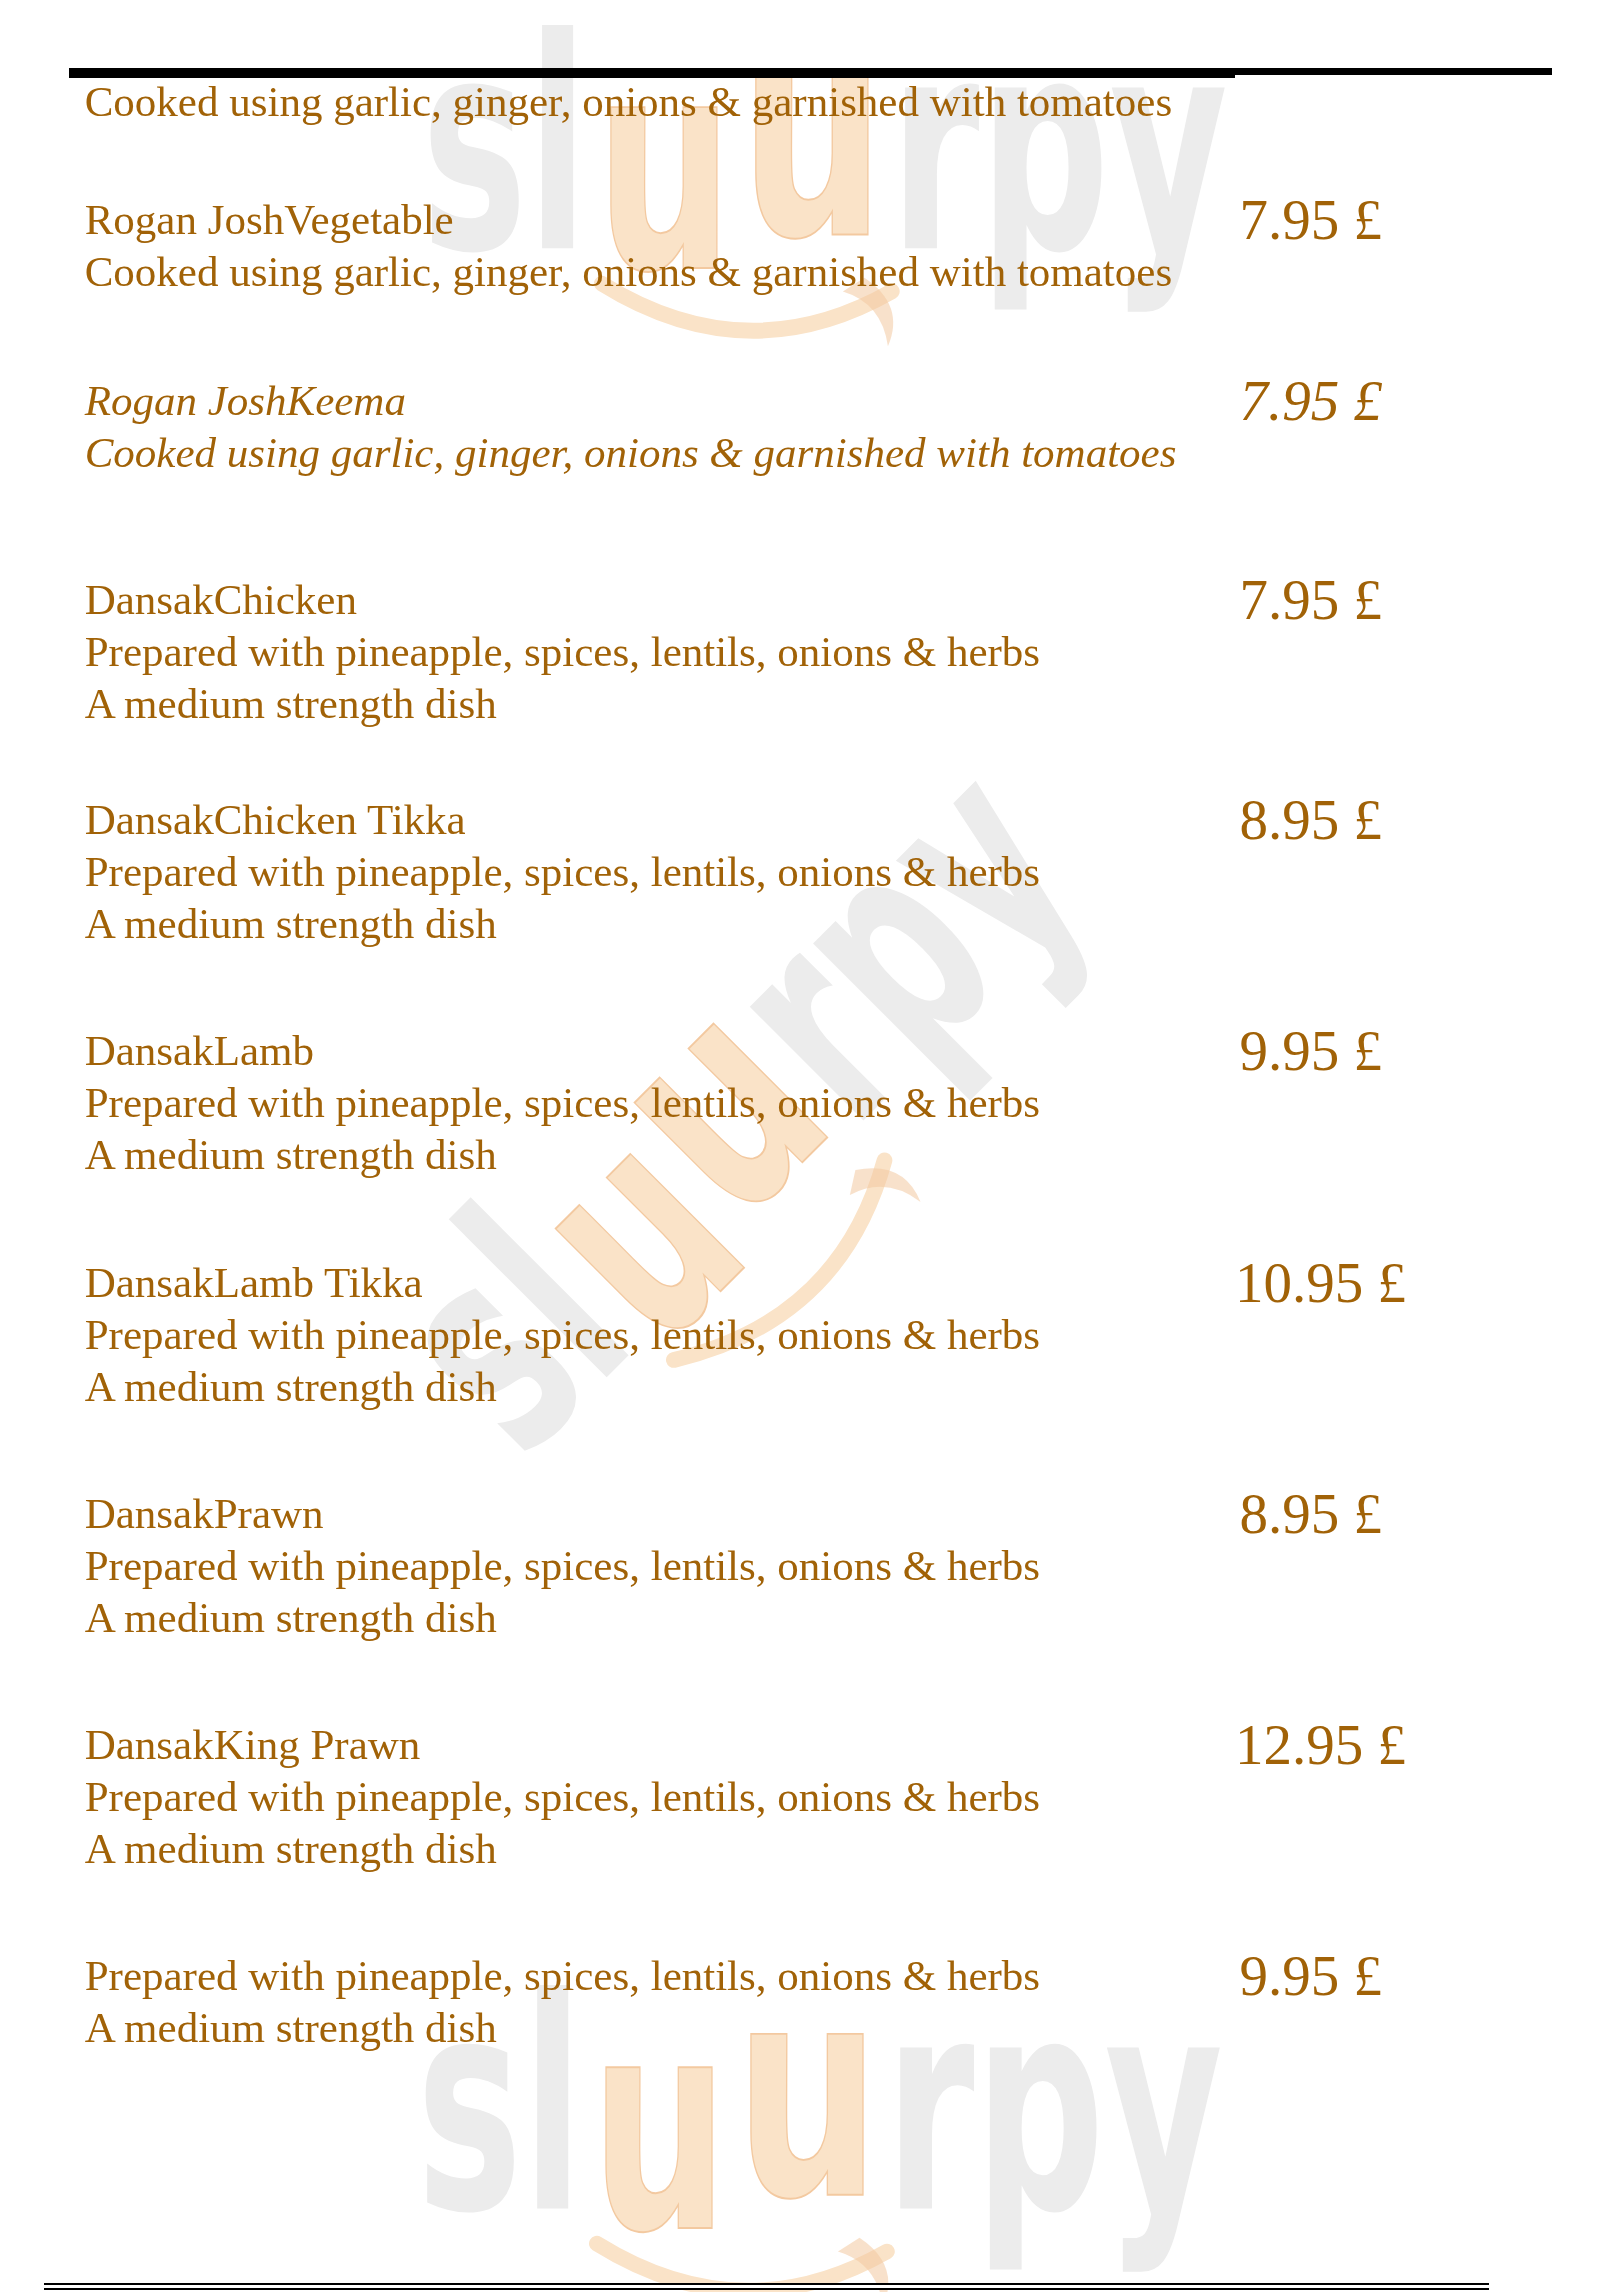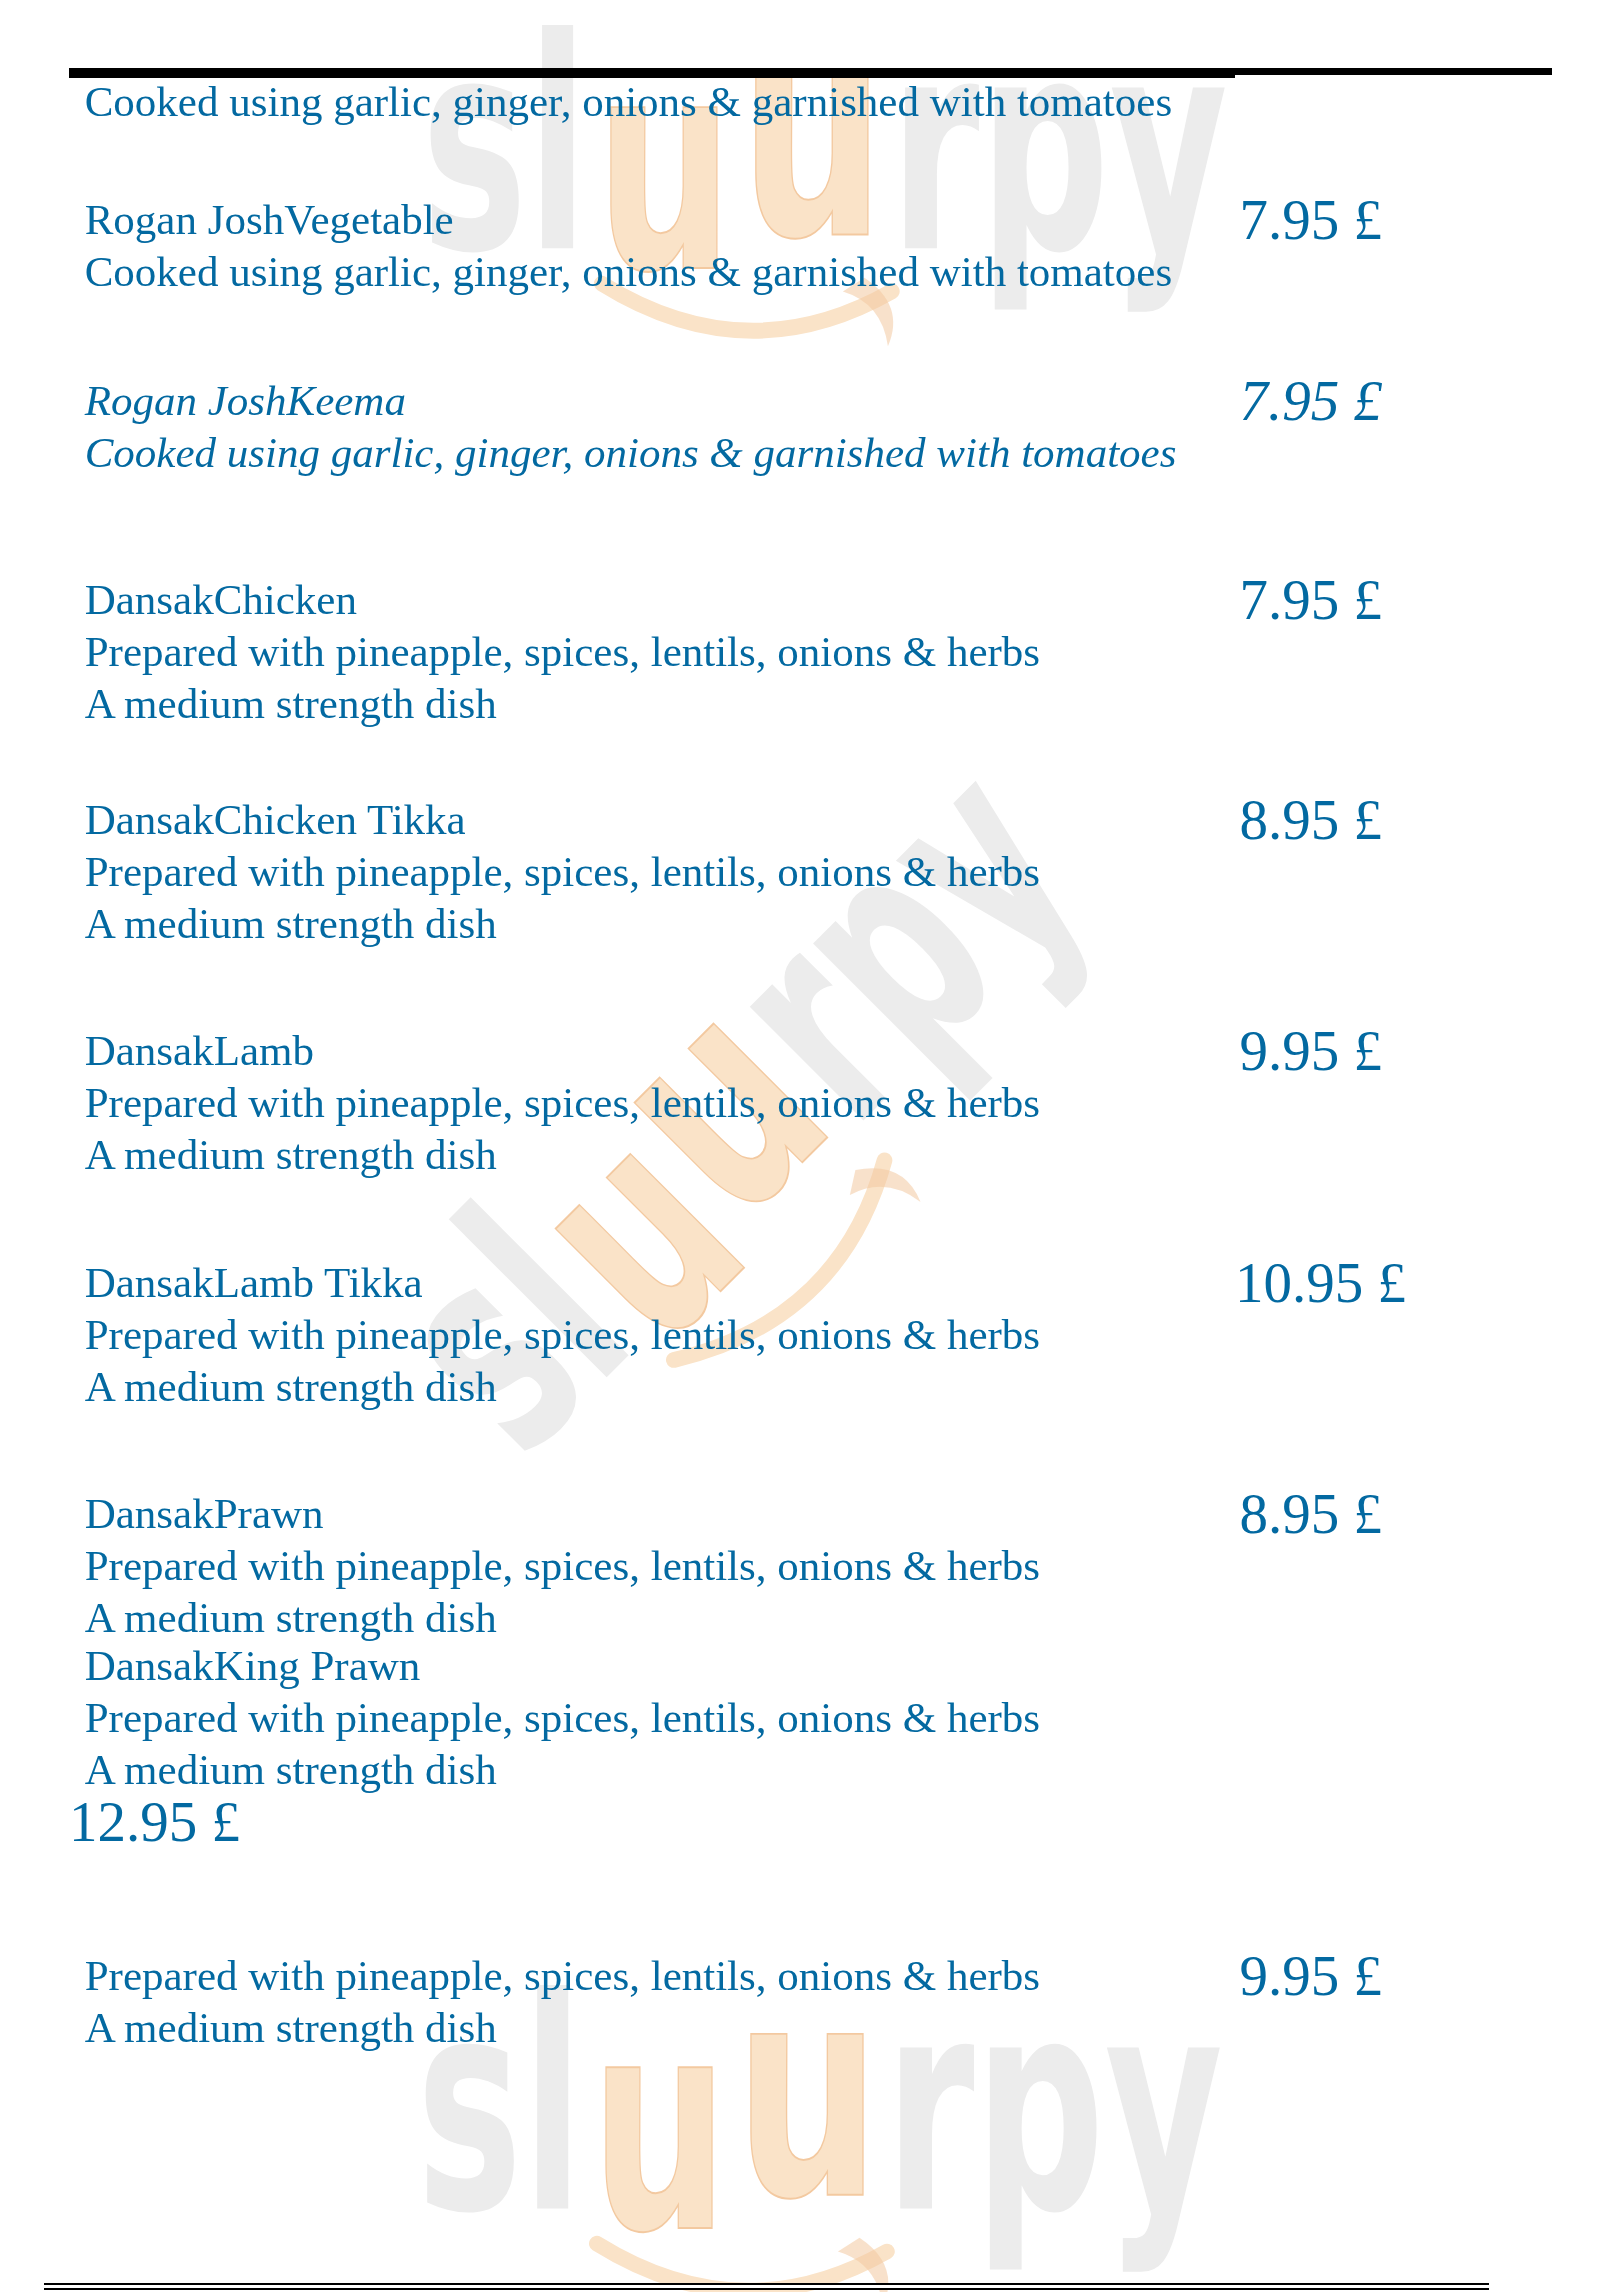--- a/index.html
+++ b/index.html
@@ -10,7 +10,7 @@
     background:#ffffff;
     overflow:hidden;
     font-family:"Liberation Serif","DejaVu Serif",serif;
-    color:#0369a1;
+    color:#a16207;
   }
 
   

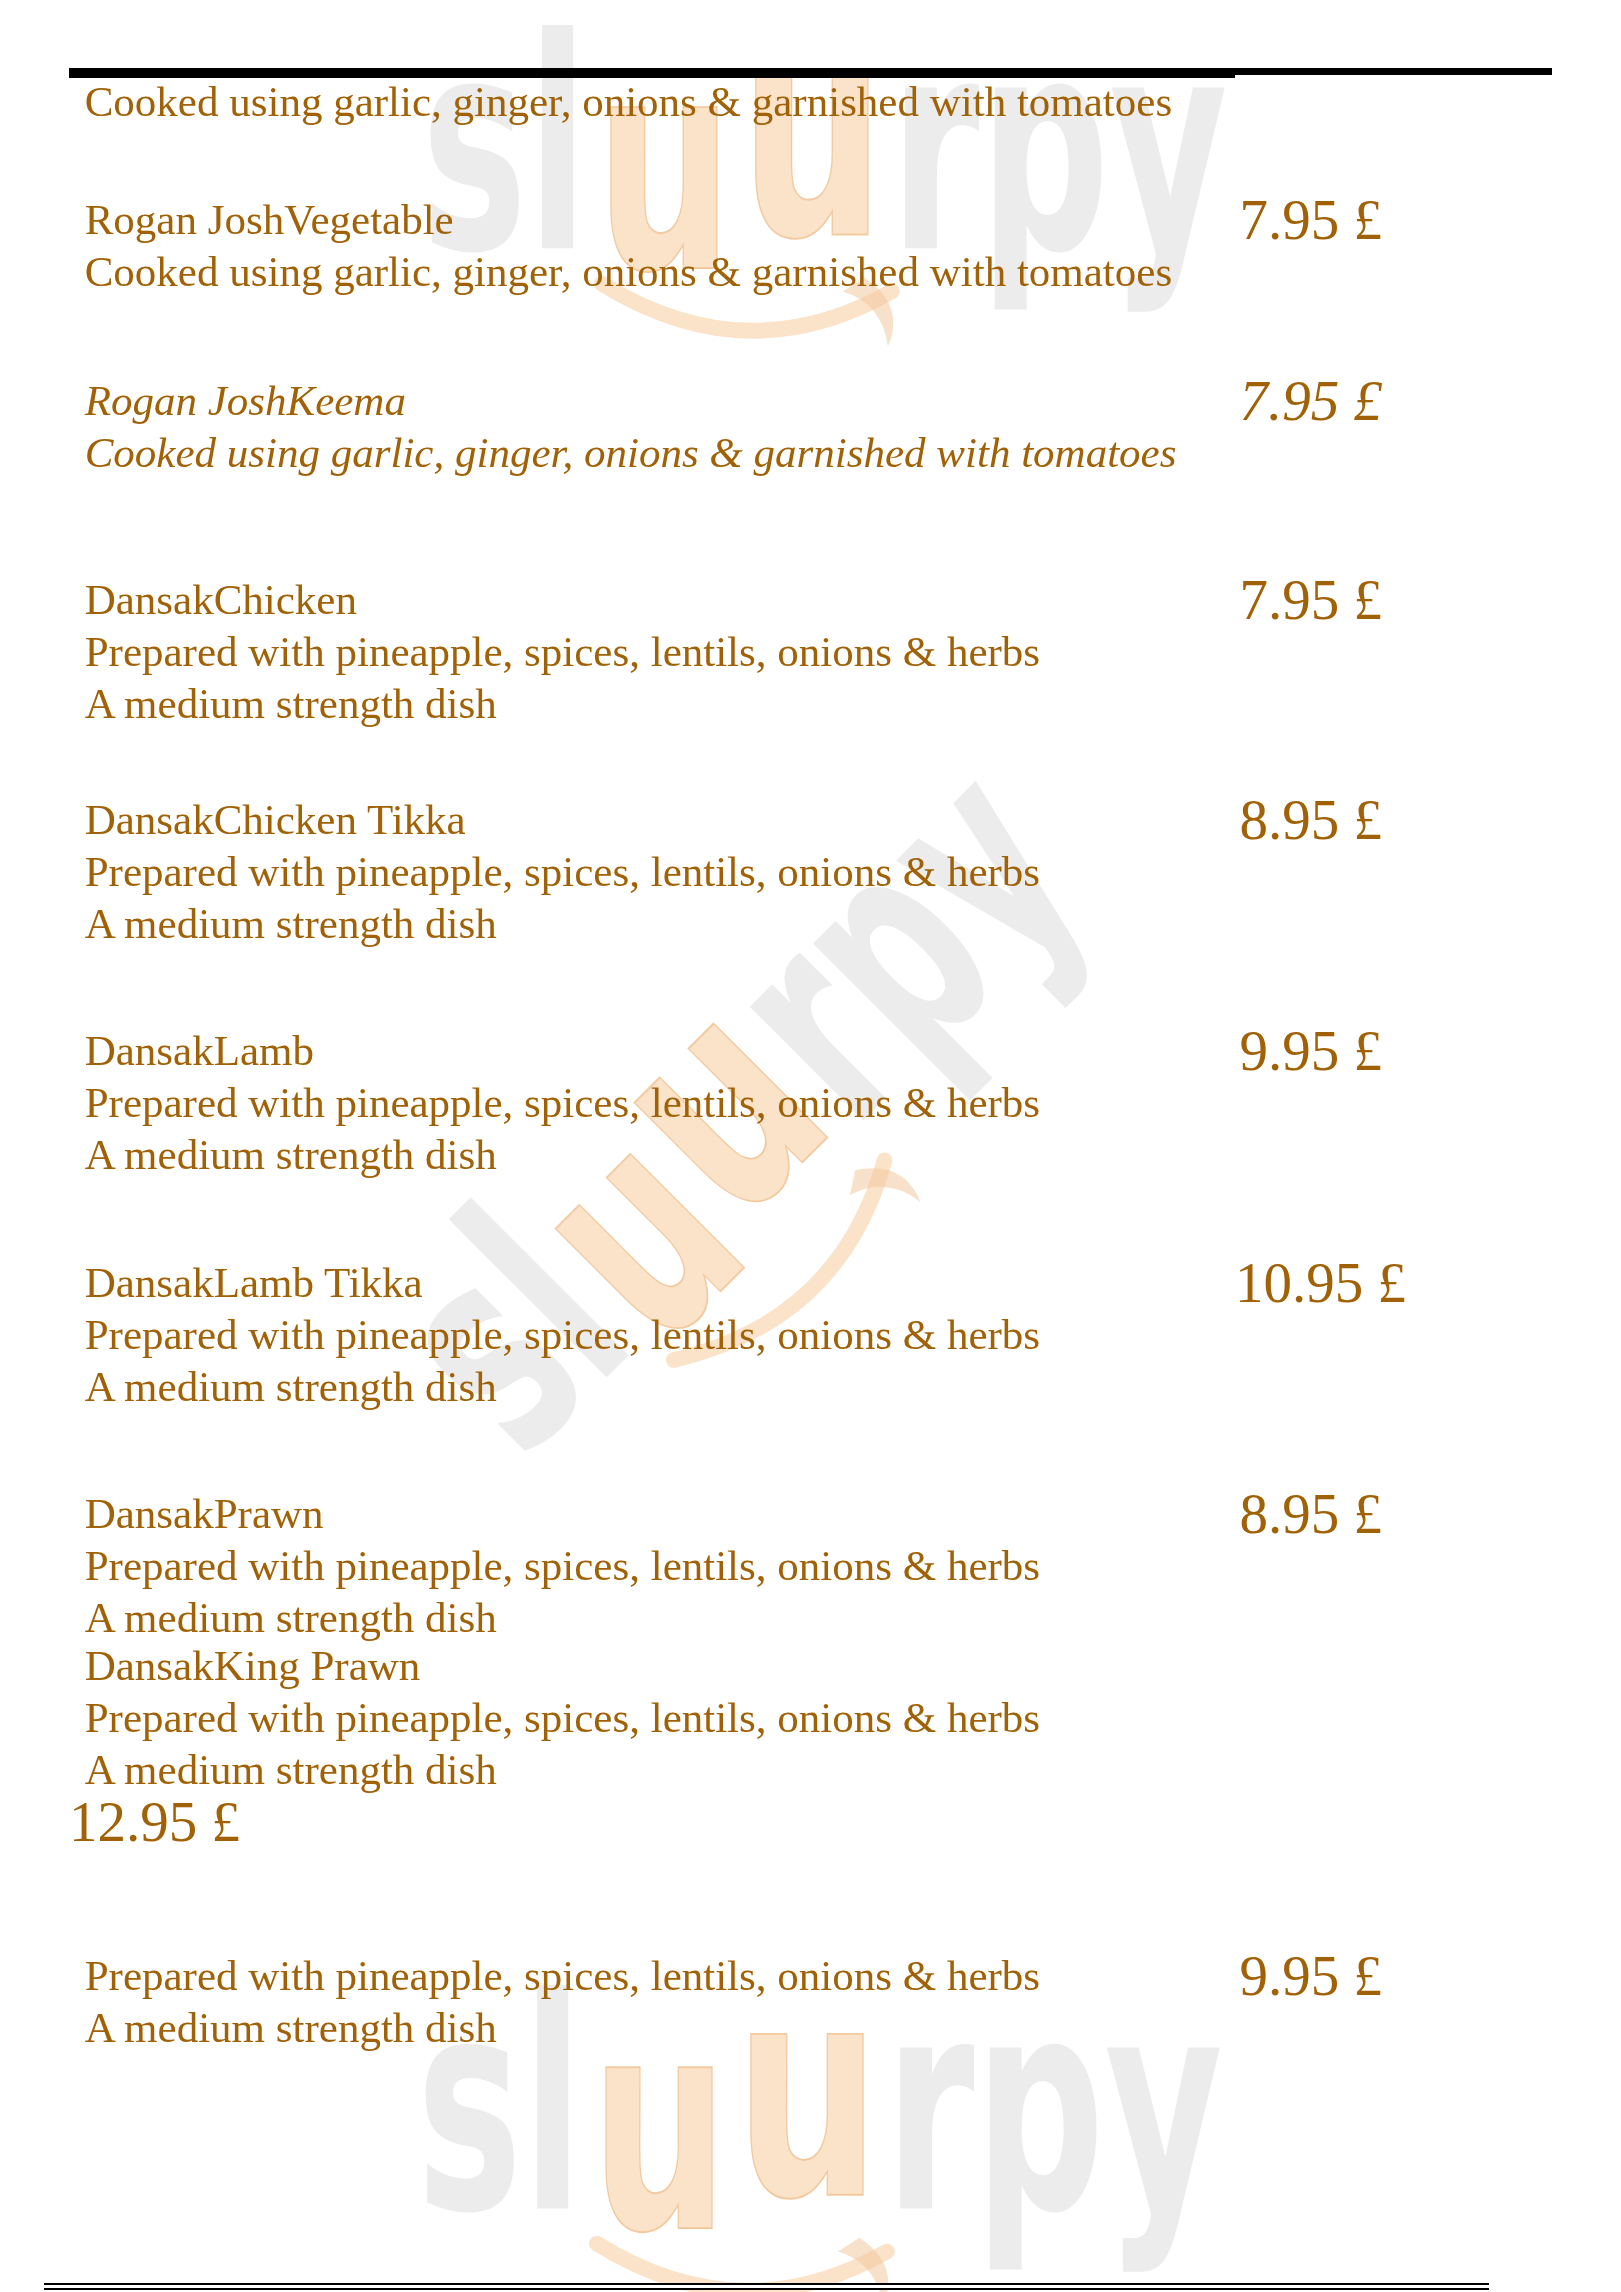--- a/index.html
+++ b/index.html
@@ -140,7 +140,7 @@
     <div class="cell-price">8.95 £</div>
   </div>
 
-  <div class="row" style="top: 1640px; flex-direction: column;">
+  <div class="row" style="top: 1719px;">
     <div class="cell-main">
       <div class="line item-name">DansakKing Prawn</div>
     <div class="line">Prepared with pineapple, spices, lentils, onions &amp; herbs</div>

